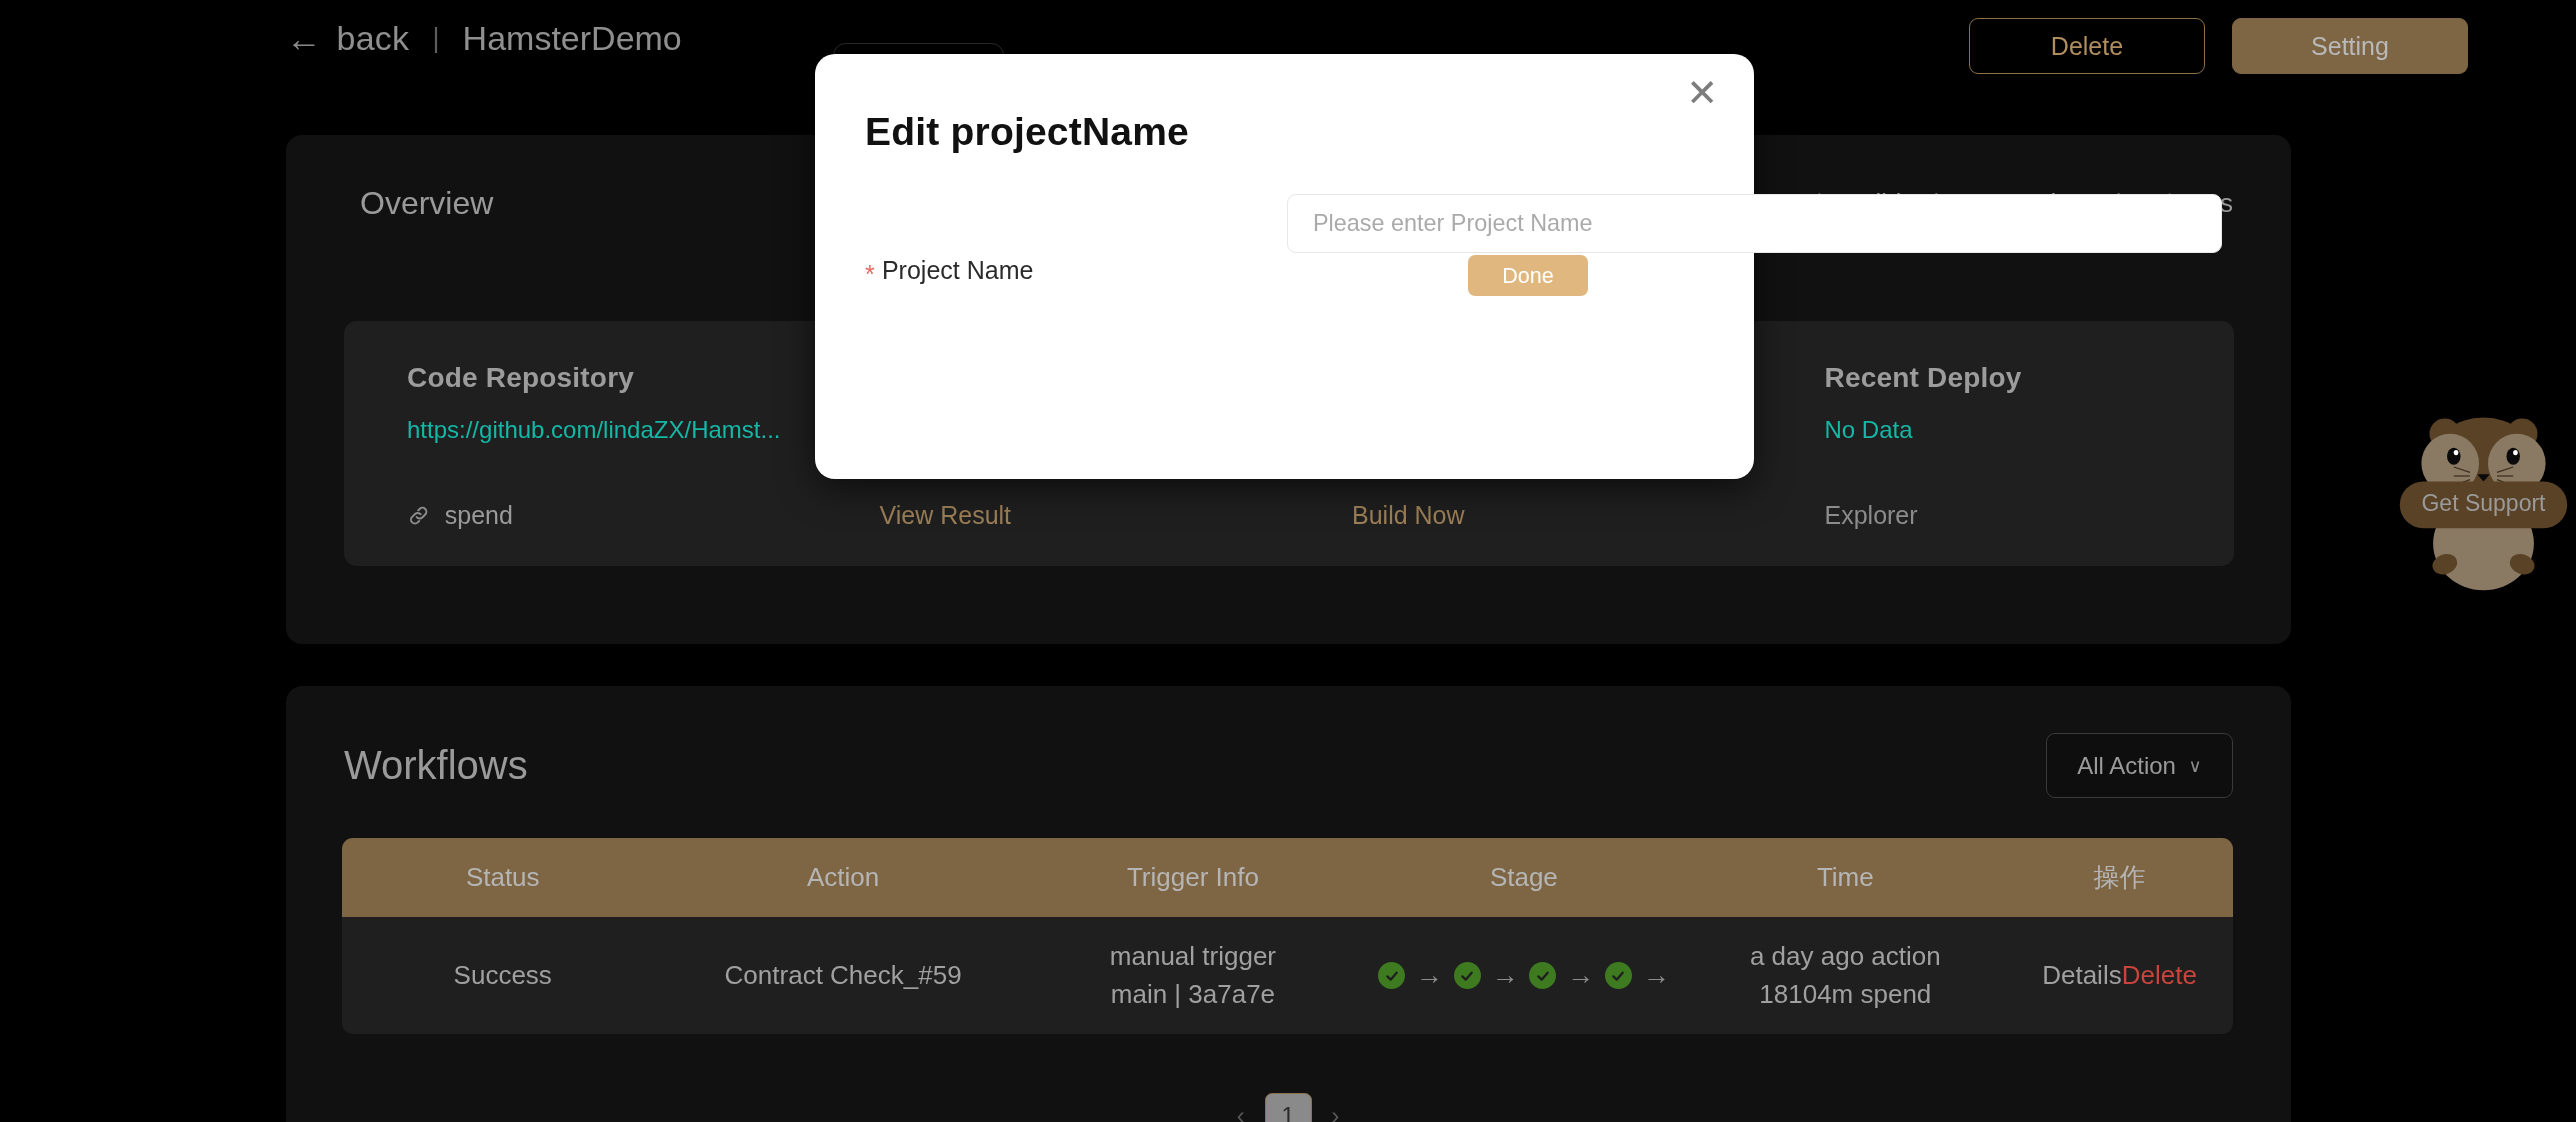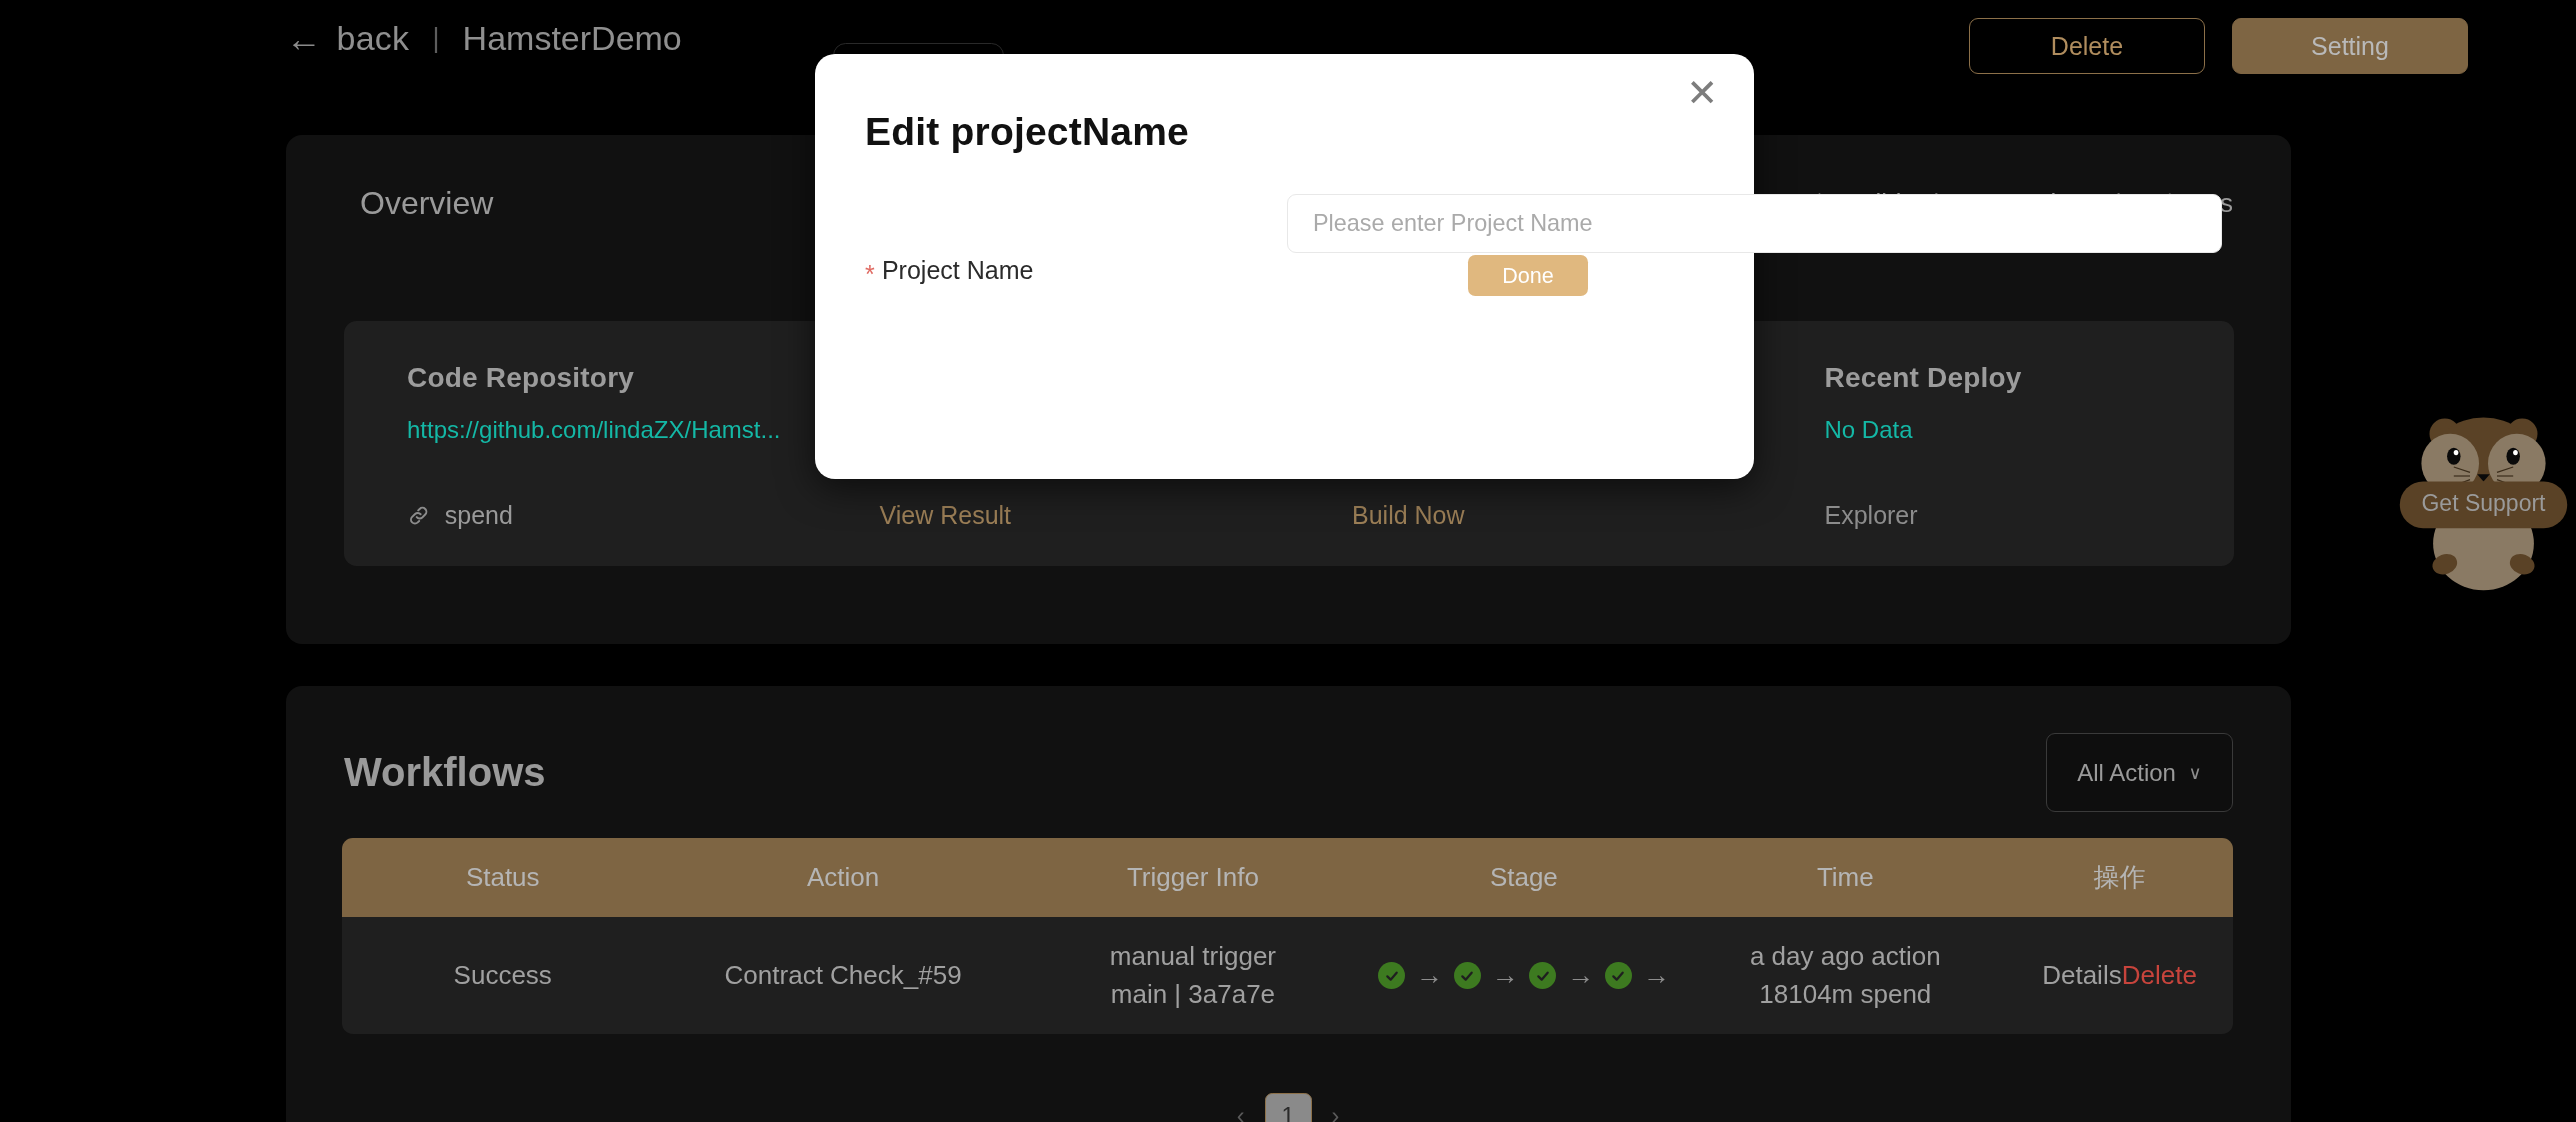--- a/index.html
+++ b/index.html
@@ -83,7 +83,7 @@
     display: flex; align-items: center; justify-content: space-between;
     padding: 47px 58px 0 58px;
   }
-  .wf-title { font-size: 40px; color: #9a9a9a; font-weight: bold; }
+  .wf-title { font-size: 40px; color: #9a9a9a; font-weight: normal; }
   .select {
     width: 187px; height: 79px; border: 0.9px solid #3a3a3a; border-radius: 9px;
     background: #0e0e0e; color: #9a9a9a; font-size: 24px;

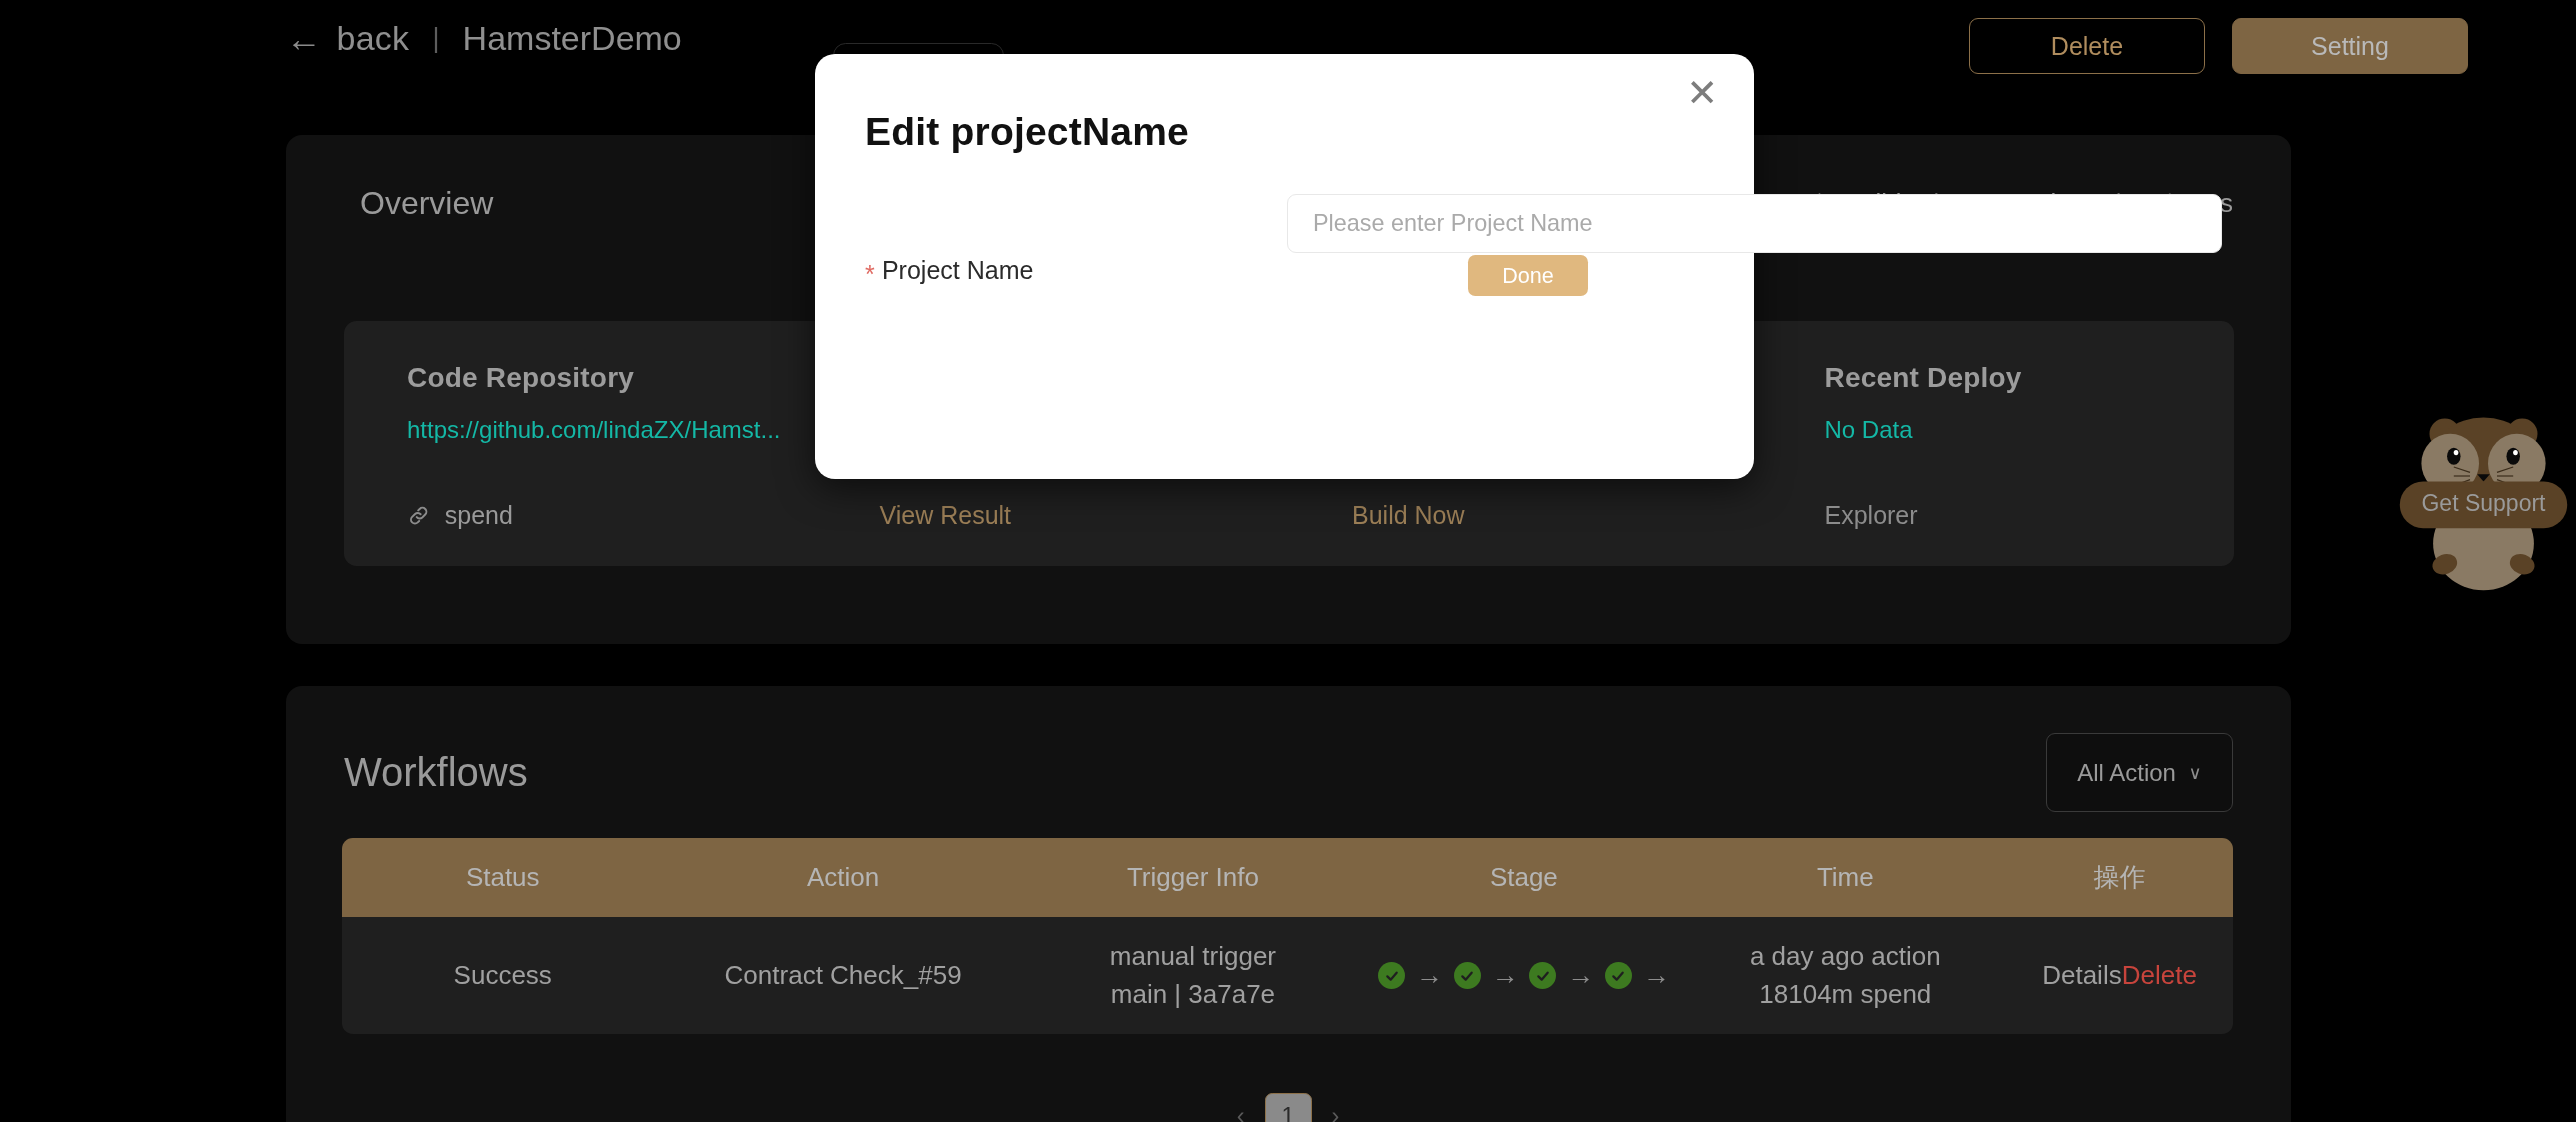--- a/index.html
+++ b/index.html
@@ -85,7 +85,7 @@
   }
   .wf-title { font-size: 40px; color: #9a9a9a; font-weight: normal; }
   .select {
-    width: 187px; height: 79px; border: 0.9px solid #3a3a3a; border-radius: 9px;
+    width: 187px; height: 65px; border: 0.9px solid #3a3a3a; border-radius: 9px;
     background: #0e0e0e; color: #9a9a9a; font-size: 24px;
     display: flex; align-items: center; justify-content: center; gap: 12.6px;
     cursor: pointer;

